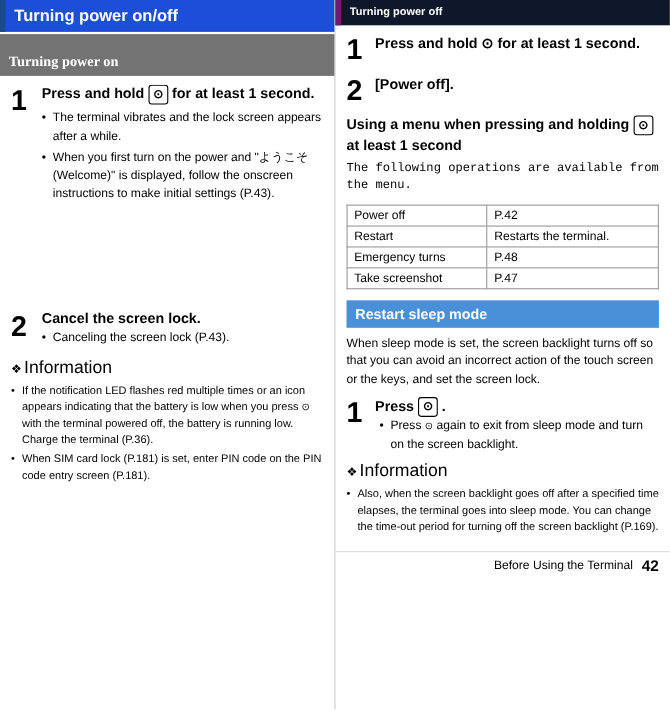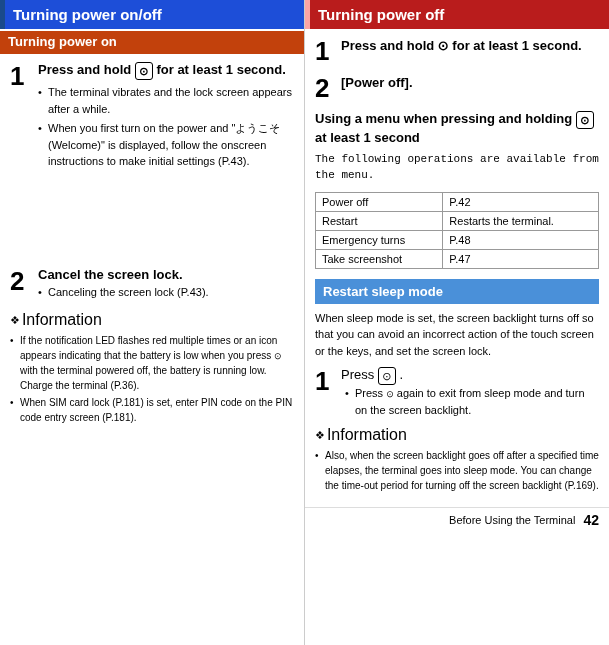--- a/index.html
+++ b/index.html
@@ -132,12 +132,12 @@
       padding: 0;
     }
     .right-header {
-      background: #b91c1c;
+      background: #0f172a;
       color: #fff;
-      font-size: 15px;
+      font-size: 10px;
       font-weight: bold;
       padding: 6px 10px 6px 8px;
-      border-left: 5px solid #fca5a5;
+      border-left: 5px solid #701a75;
     }
     .right-content {
       padding: 8px 10px;

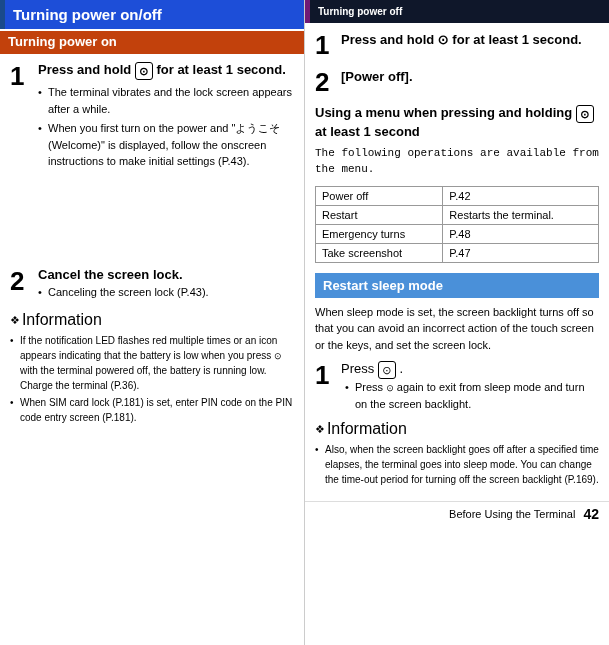--- a/index.html
+++ b/index.html
@@ -31,12 +31,13 @@
       border-left: 5px solid #1a4a8a;
     }
     .left-subheader {
-      background: #c2410c;
+      background: #737373;
       color: #fff;
       font-size: 13px;
       font-weight: bold;
-      padding: 3px 10px 5px 8px;
+      padding: 17px 10px 5px 8px;
       margin-top: 2px;
+      font-family: Liberation Serif, serif;
     }
     .section-content {
       padding: 8px 10px;

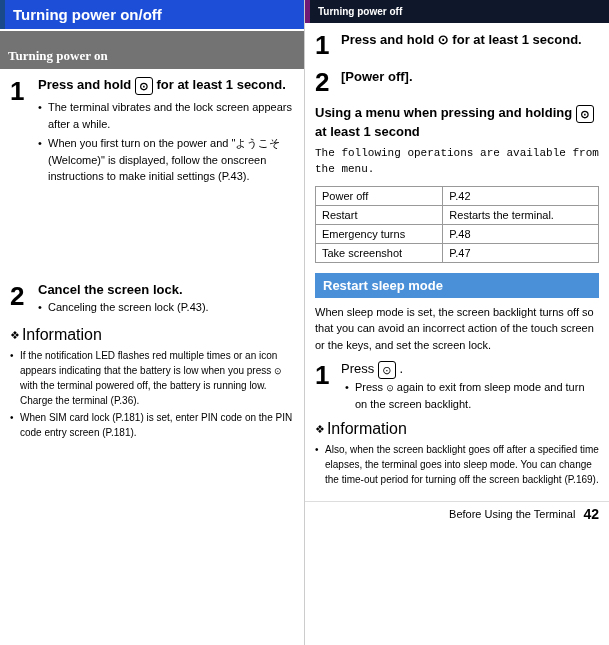--- a/index.html
+++ b/index.html
@@ -223,7 +223,7 @@
     }
     .press-step-content {
       font-size: 13px;
-      font-weight: normal;
+      font-weight: bold;
     }
     .press-step-content .icon-box {
       display: inline-block;

